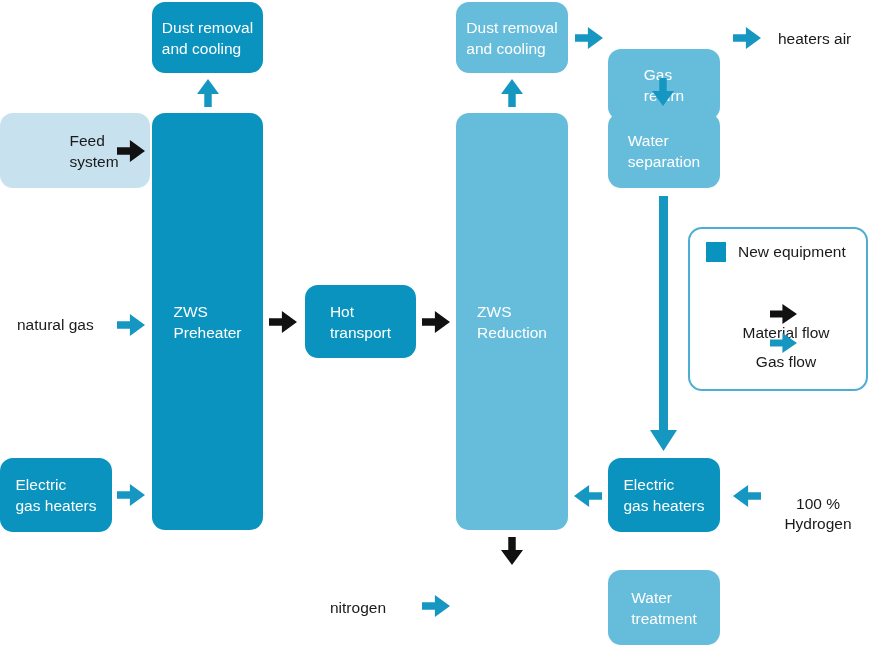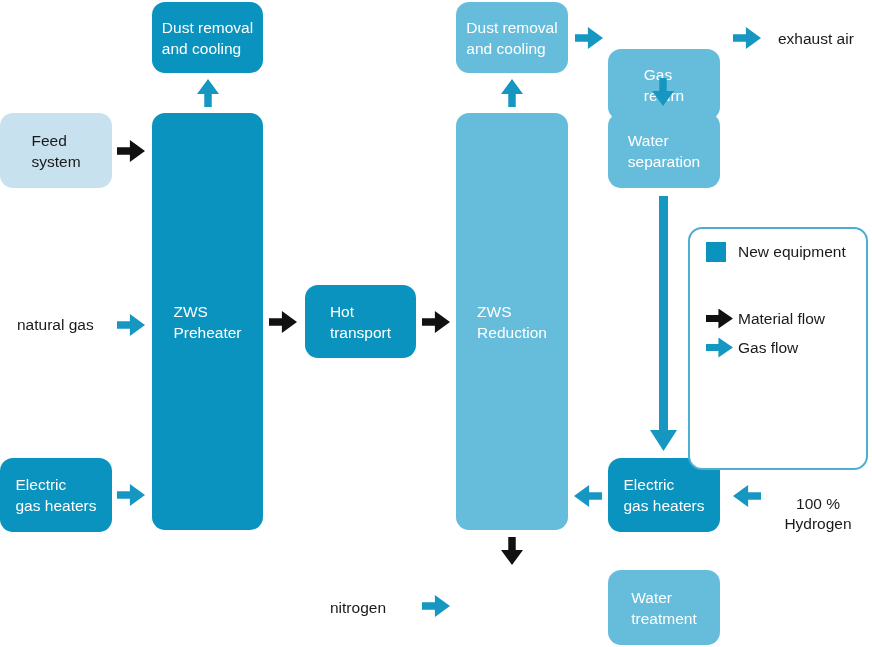--- a/index.html
+++ b/index.html
@@ -92,7 +92,7 @@
 treatment</div>
 
   <div class="side-label" style="left:17px;  top:315px;">natural gas</div>
-  <div class="side-label" style="left:778px; top:29px;">exhaust air</div>
+  <div class="side-label" style="left:778px; top:29px;">heaters air</div>
   <div class="side-label" style="left:768px; top:473px; width:100px; text-align:center;margin-top:21px;">100 %
 Hydrogen</div>
   <div class="side-label" style="left:330px; top:598px;">nitrogen</div>

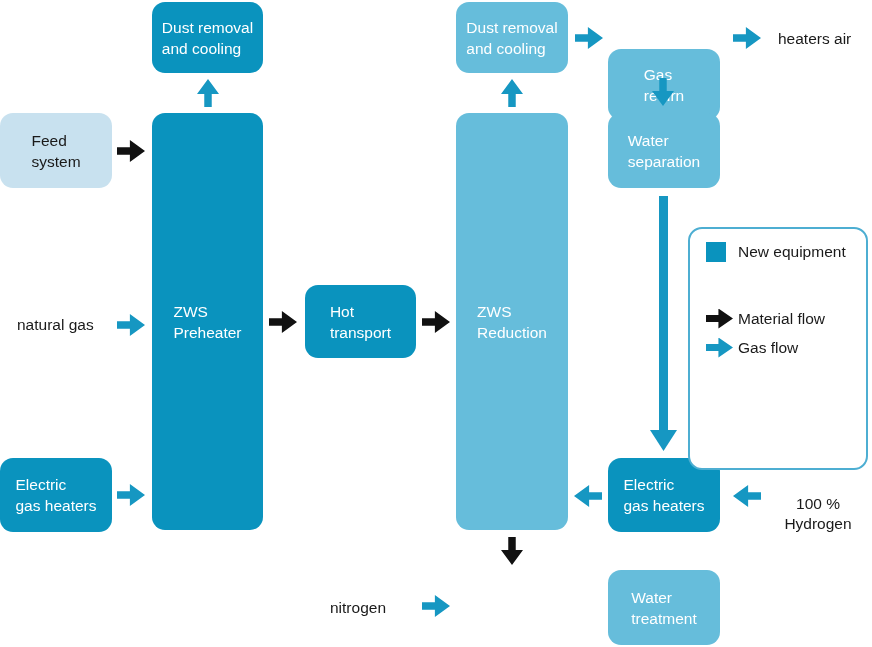--- a/index.html
+++ b/index.html
@@ -70,7 +70,7 @@
 
   <div class="box new" style="left:152px; top:2px;   width:111px; height:71px;">Dust removal
 and cooling</div>
-  <div class="box unchanged" style="left:0px;   top:113px; width:112px; height:75px;">Feed
+  <div class="box unchanged" style="left:0px;   top:113px; width:112px; height:75px;padding-left:38px;">Feed
 system</div>
   <div class="box new" style="left:152px; top:113px; width:111px; height:417px;">ZWS
 Preheater</div>

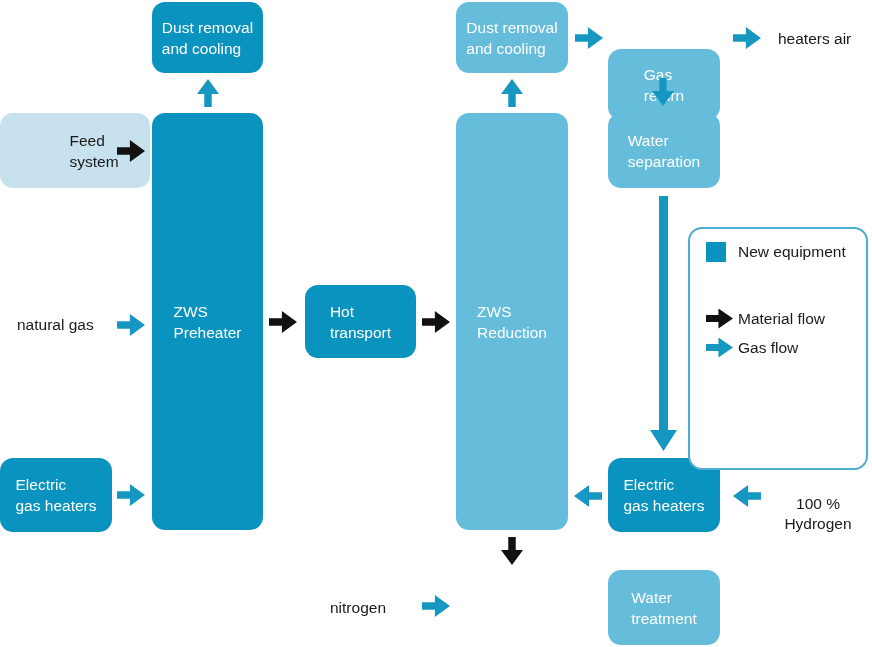--- a/index.html
+++ b/index.html
@@ -44,7 +44,7 @@
   }
 
   .legend {
-    position:absolute; left:688px; top:227px; width:180px; height:243px;
+    position:absolute; left:688px; top:227px; width:180px; height:164px;
     border:2px solid var(--legend_border); border-radius:14px;
     box-sizing:border-box; background:#ffffff;
     padding:8px 0 16px 16px;

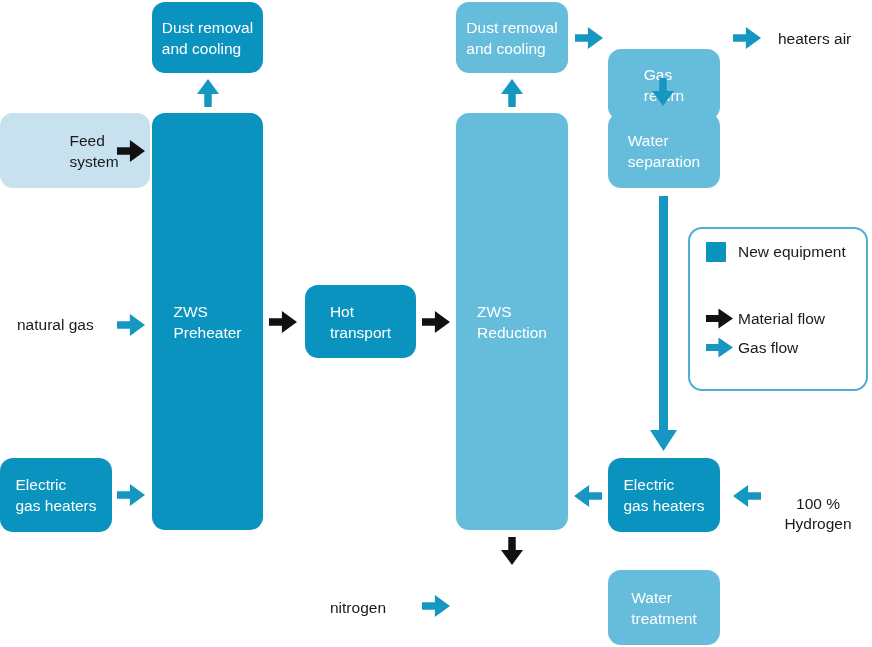--- a/index.html
+++ b/index.html
@@ -50,7 +50,7 @@
     padding:8px 0 16px 16px;
   }
   .lg-row { display:flex; align-items:center; height:30px; font-size:15.5px; color:#1a1a1a; }
-  .lg-flow-row { display:flex; align-items:center; height:29px; font-size:15.5px; color:#1a1a1a; }
+  .lg-flow-row { display:flex; align-items:center; height:29px; font-size:15.5px; color:#1a1a1a;flex-direction:column; }
   .lg-spacer { height:37px; }
   .lg-swatch { width:20px; height:20px; margin-right:12px; flex:0 0 auto; }
   .lg-swatch.new       { background:var(--new_equipment); }

